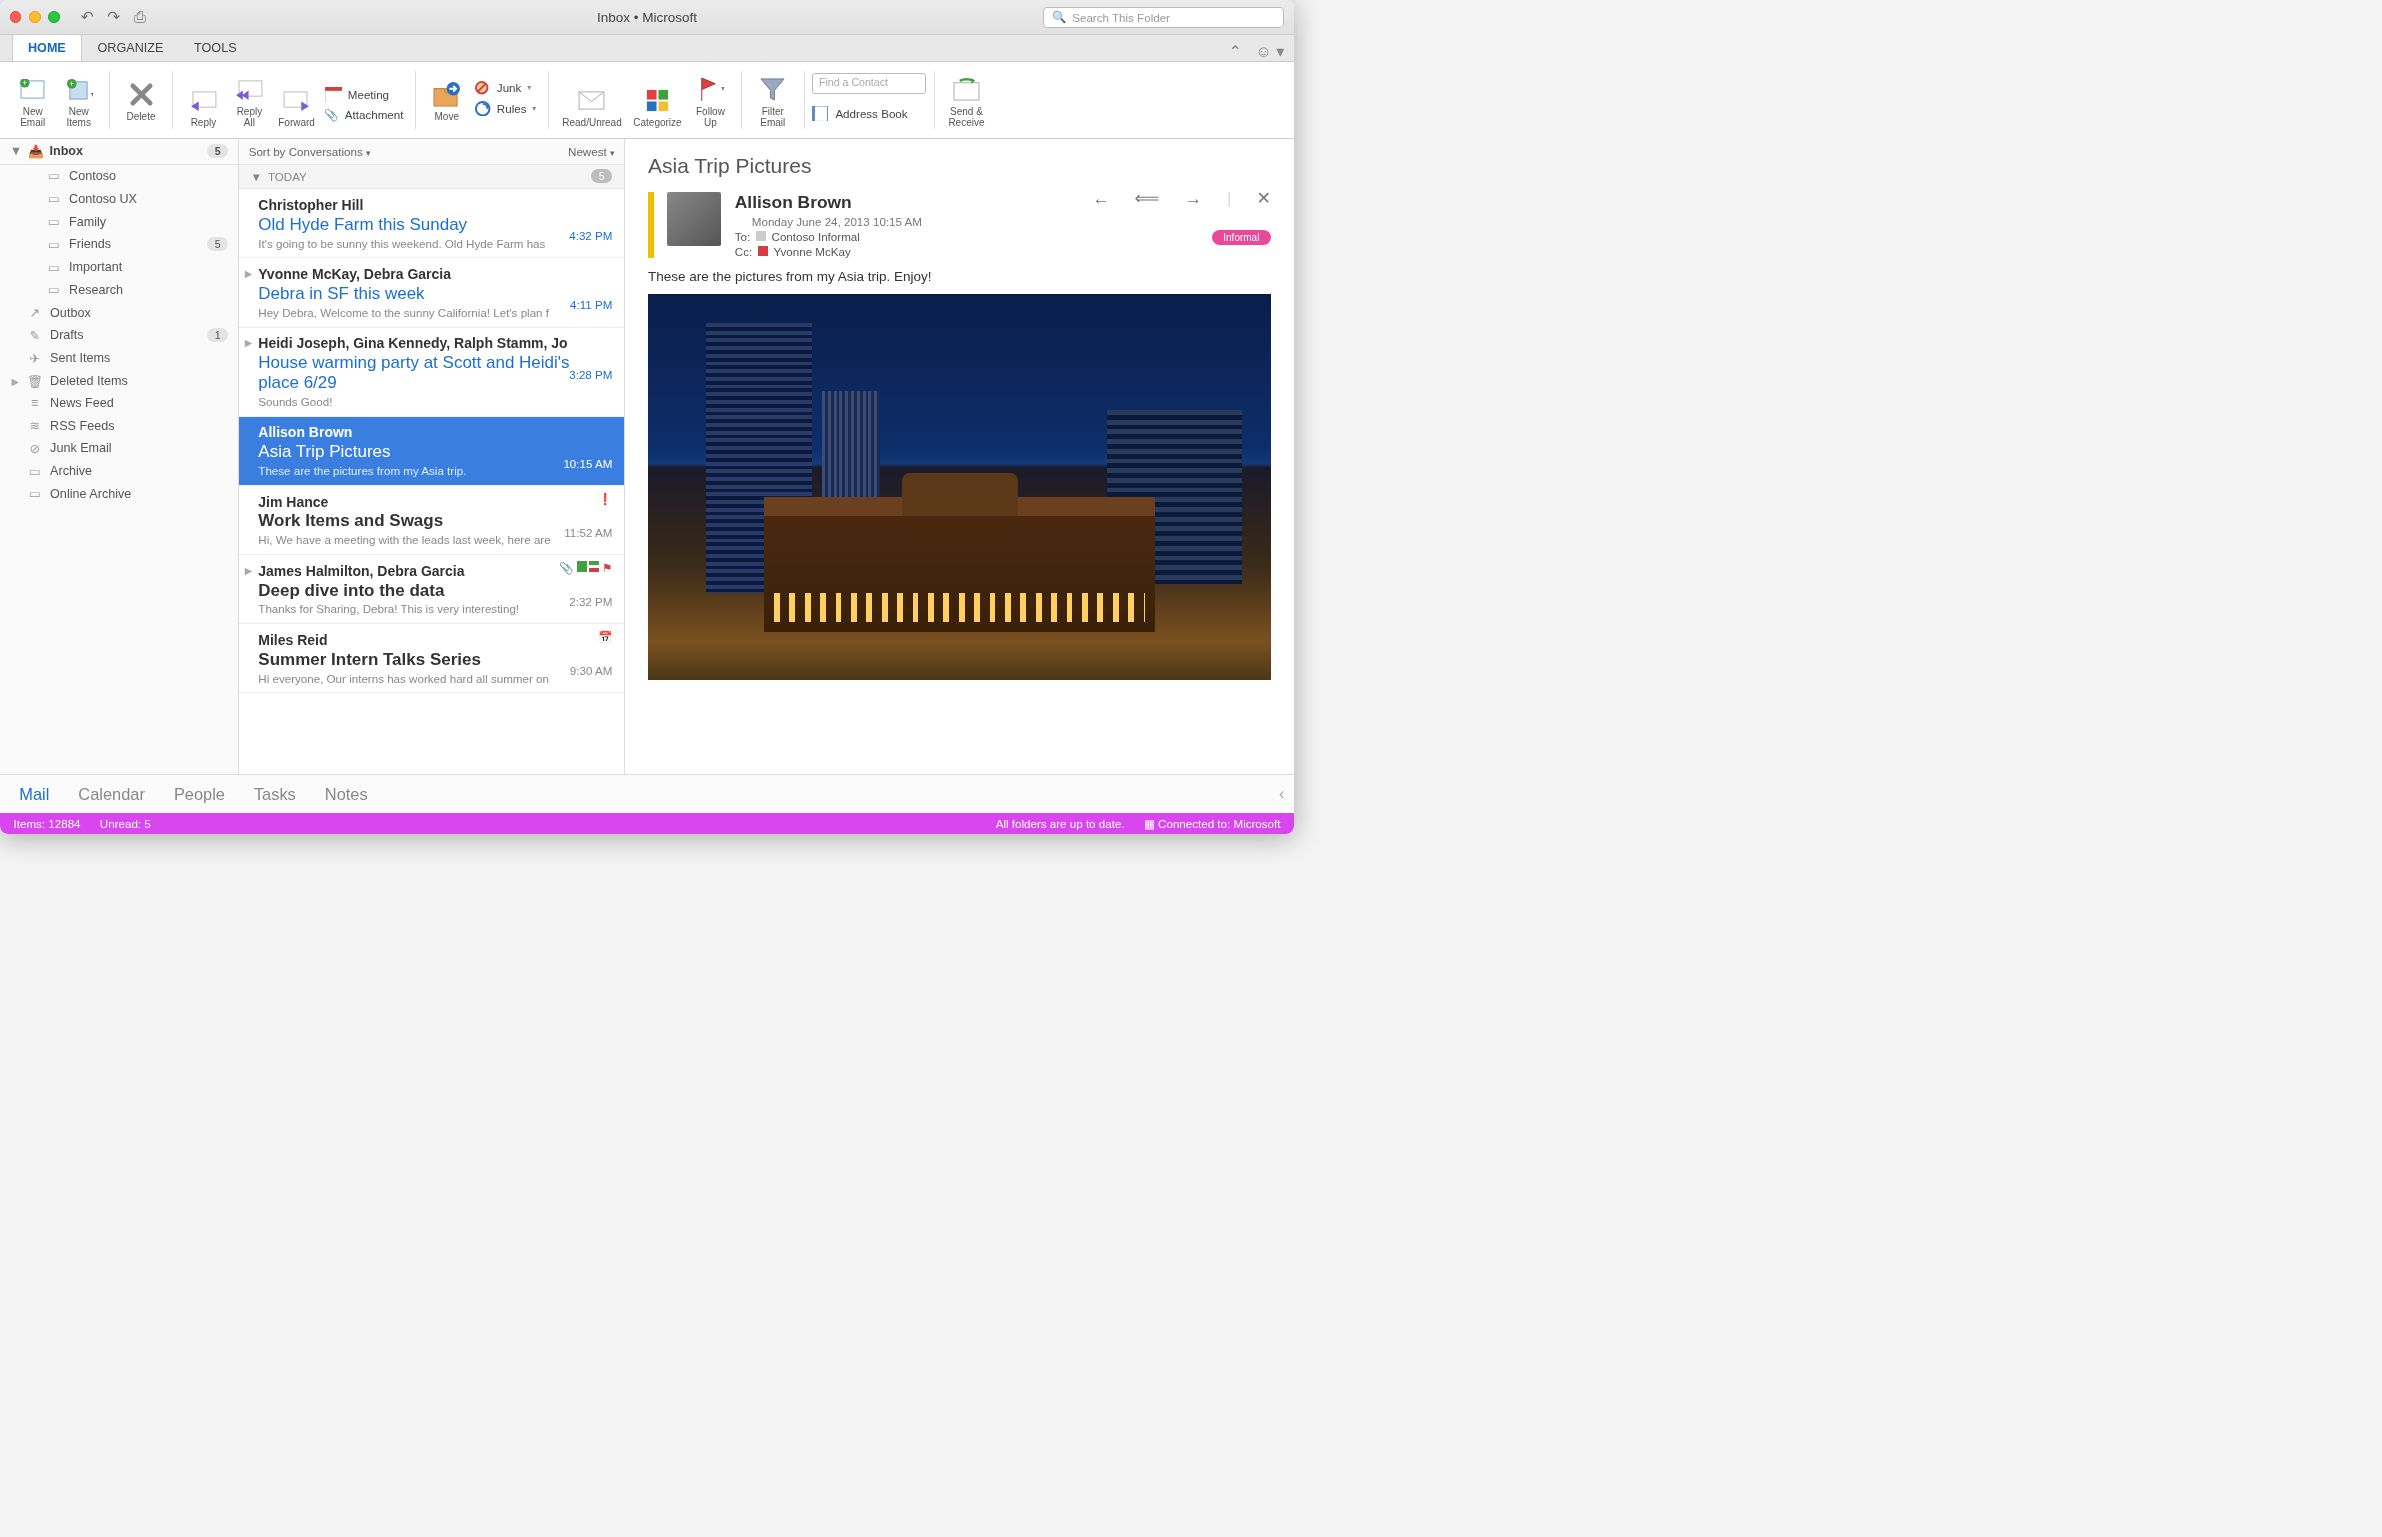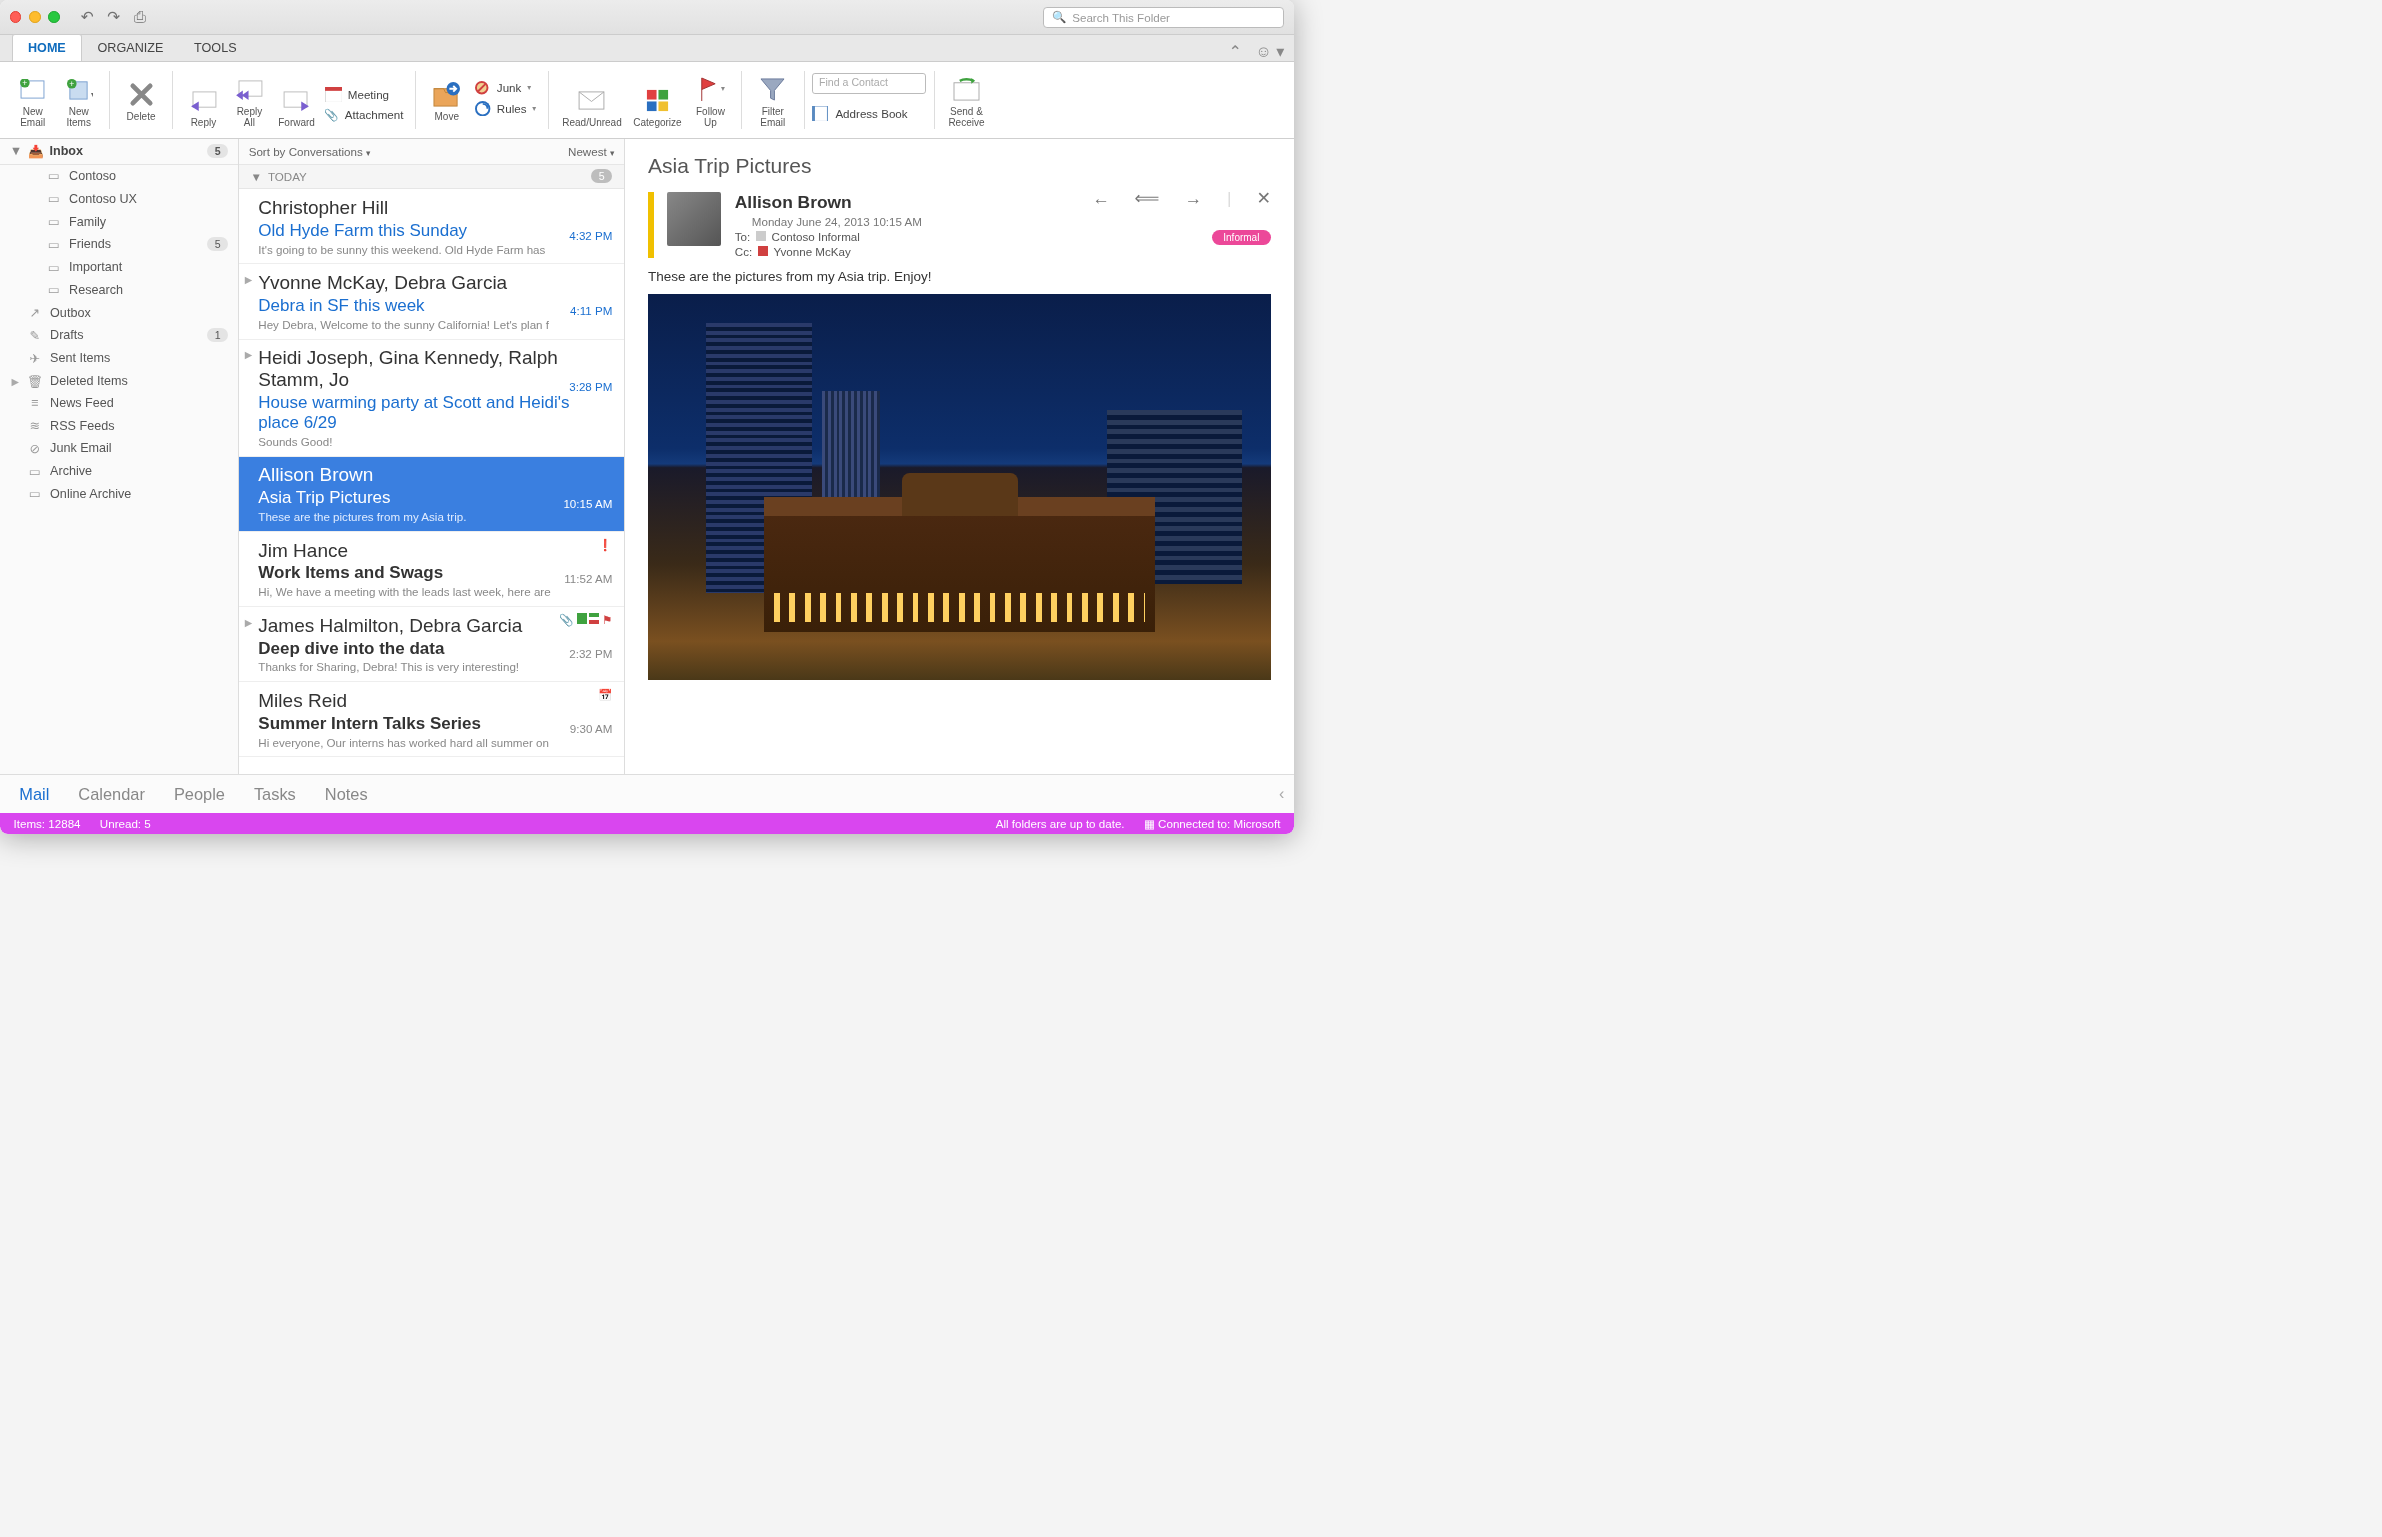--- a/index.html
+++ b/index.html
@@ -107,6 +107,7 @@
     <span>↷</span>
     <span>⎙</span>
   </div>
+  <div class="win-title">Inbox • Microsoft</div>
   <div class="search-folder">
     <span>🔍</span>
     <span>Search This Folder</span>

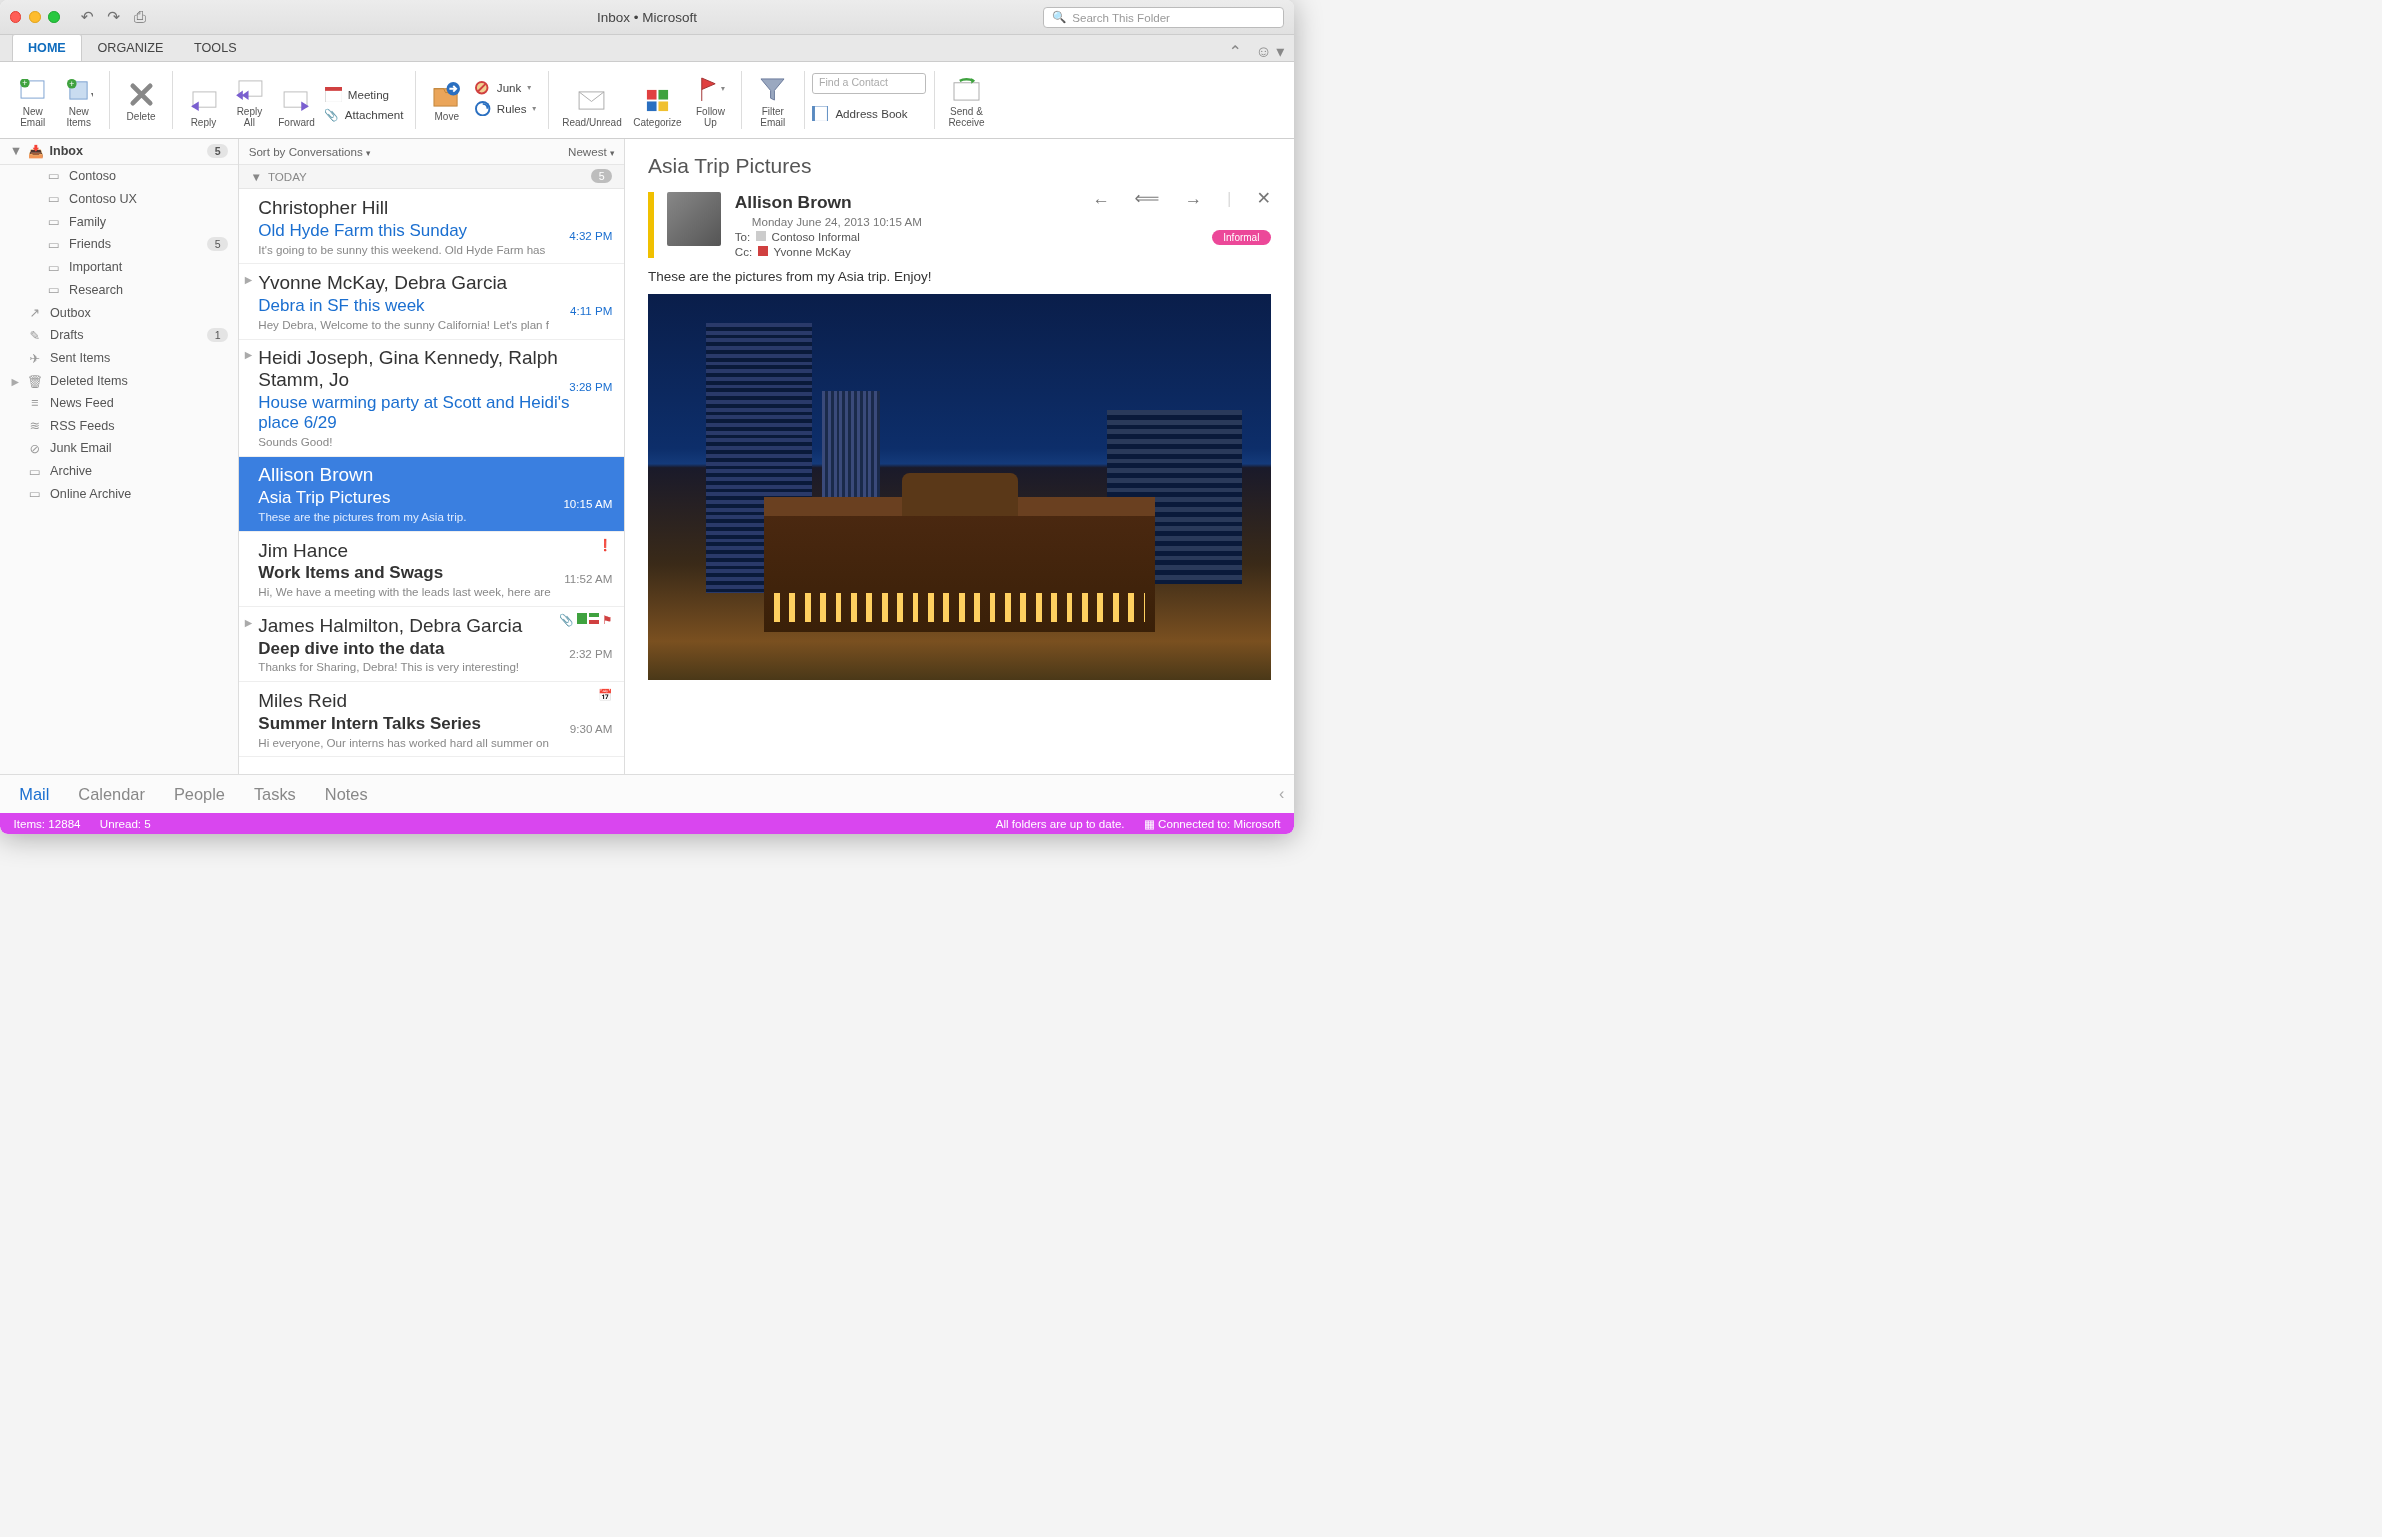--- a/index.html
+++ b/index.html
@@ -46,7 +46,7 @@
 .ml-today .badge{background:#bdbdbd; color:#fff;}
 .msg{border-bottom:1px solid #eee; padding:7.7px 11.6px 7.7px 19.3px; position:relative;}
 .msg.selected{background:#3a7fe0; color:#fff;}
-.msg .from{font-size:19px; color:#333;}
+.msg .from{font-size:14px; color:#333;font-weight:bold;}
 .msg.selected .from{color:#fff;}
 .msg .subj{font-size:17px; color:#1b6fd0; margin-top:1.9px;}
 .msg .subj.black{color:#333; font-weight:600;}

